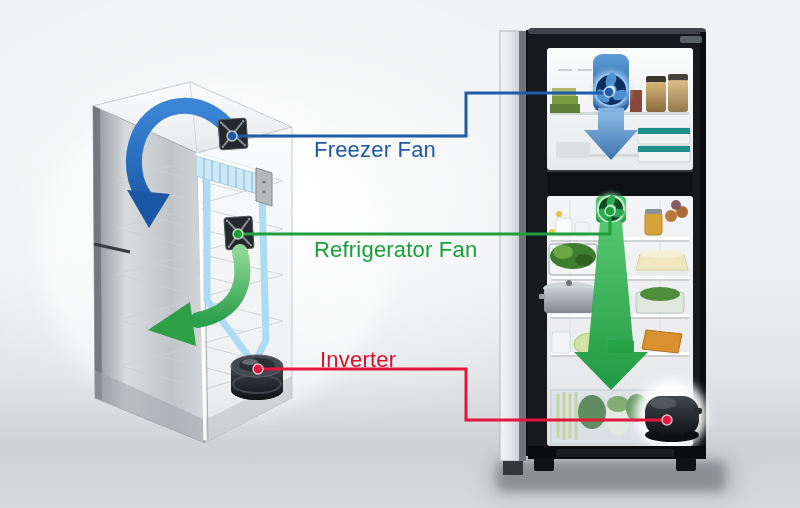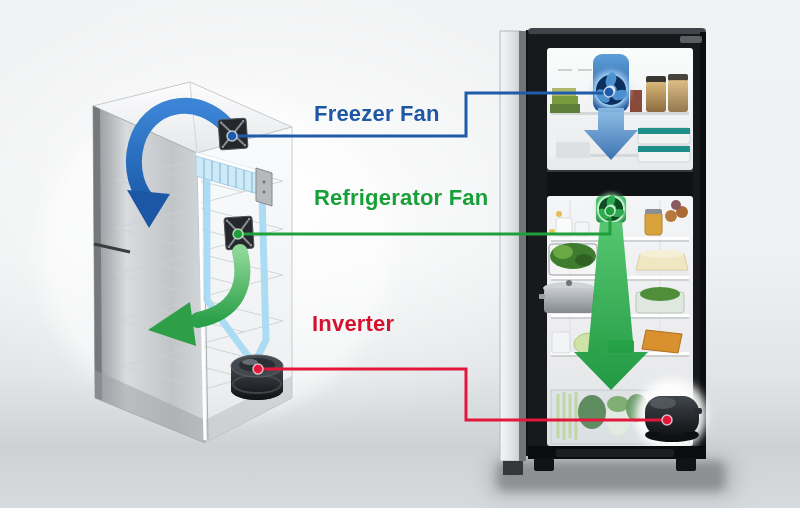--- a/index.html
+++ b/index.html
@@ -17,8 +17,8 @@
   }
   .scene{position:absolute;left:0;top:0;}
   .callout{
-    position:absolute;font-weight:bold;font-size:22px;line-height:23px;
-    letter-spacing:0.2px;white-space:nowrap;
+    position:absolute;font-weight:normal;font-size:22px;line-height:23px;
+    letter-spacing:0.2px;white-space:nowrap;margin-top:36px;
   }
   .callout.freezer{left:314px;top:102px;color:var(--blue);}
   .callout.fridge{left:314px;top:186px;color:var(--green);}

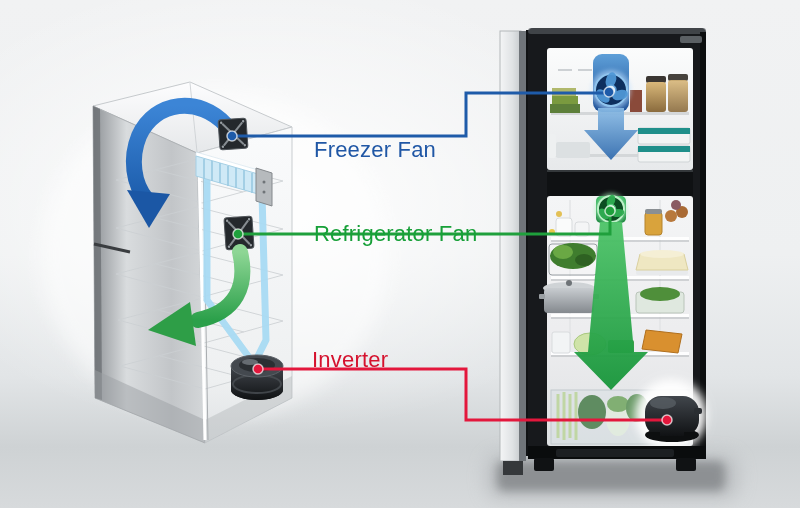--- a/index.html
+++ b/index.html
@@ -21,7 +21,7 @@
     letter-spacing:0.2px;white-space:nowrap;margin-top:36px;
   }
   .callout.freezer{left:314px;top:102px;color:var(--blue);}
-  .callout.fridge{left:314px;top:186px;color:var(--green);}
+  .callout.fridge{left:314px;top:202px;color:var(--green);}
   .callout.inverter{left:312px;top:312px;color:var(--red);}
 </style>
 </head>

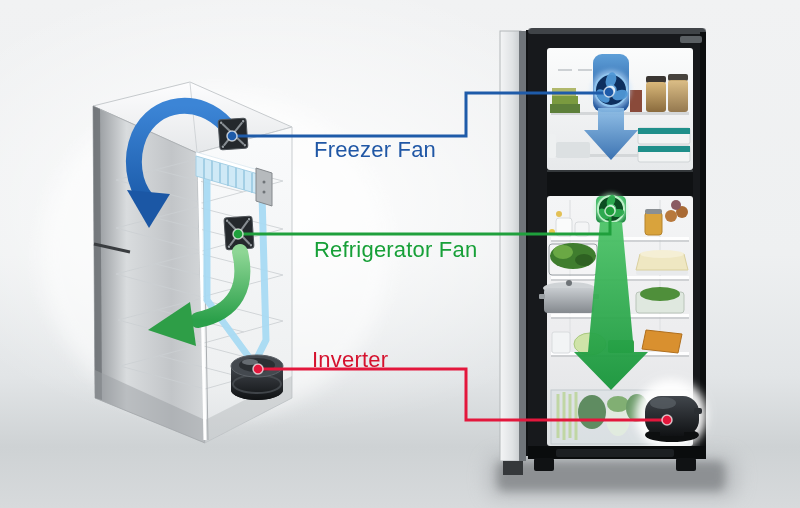--- a/index.html
+++ b/index.html
@@ -22,7 +22,7 @@
   }
   .callout.freezer{left:314px;top:102px;color:var(--blue);}
   .callout.fridge{left:314px;top:202px;color:var(--green);}
-  .callout.inverter{left:312px;top:312px;color:var(--red);}
+  .callout.inverter{left:320px;top:312px;color:var(--red);}
 </style>
 </head>
 <body>

